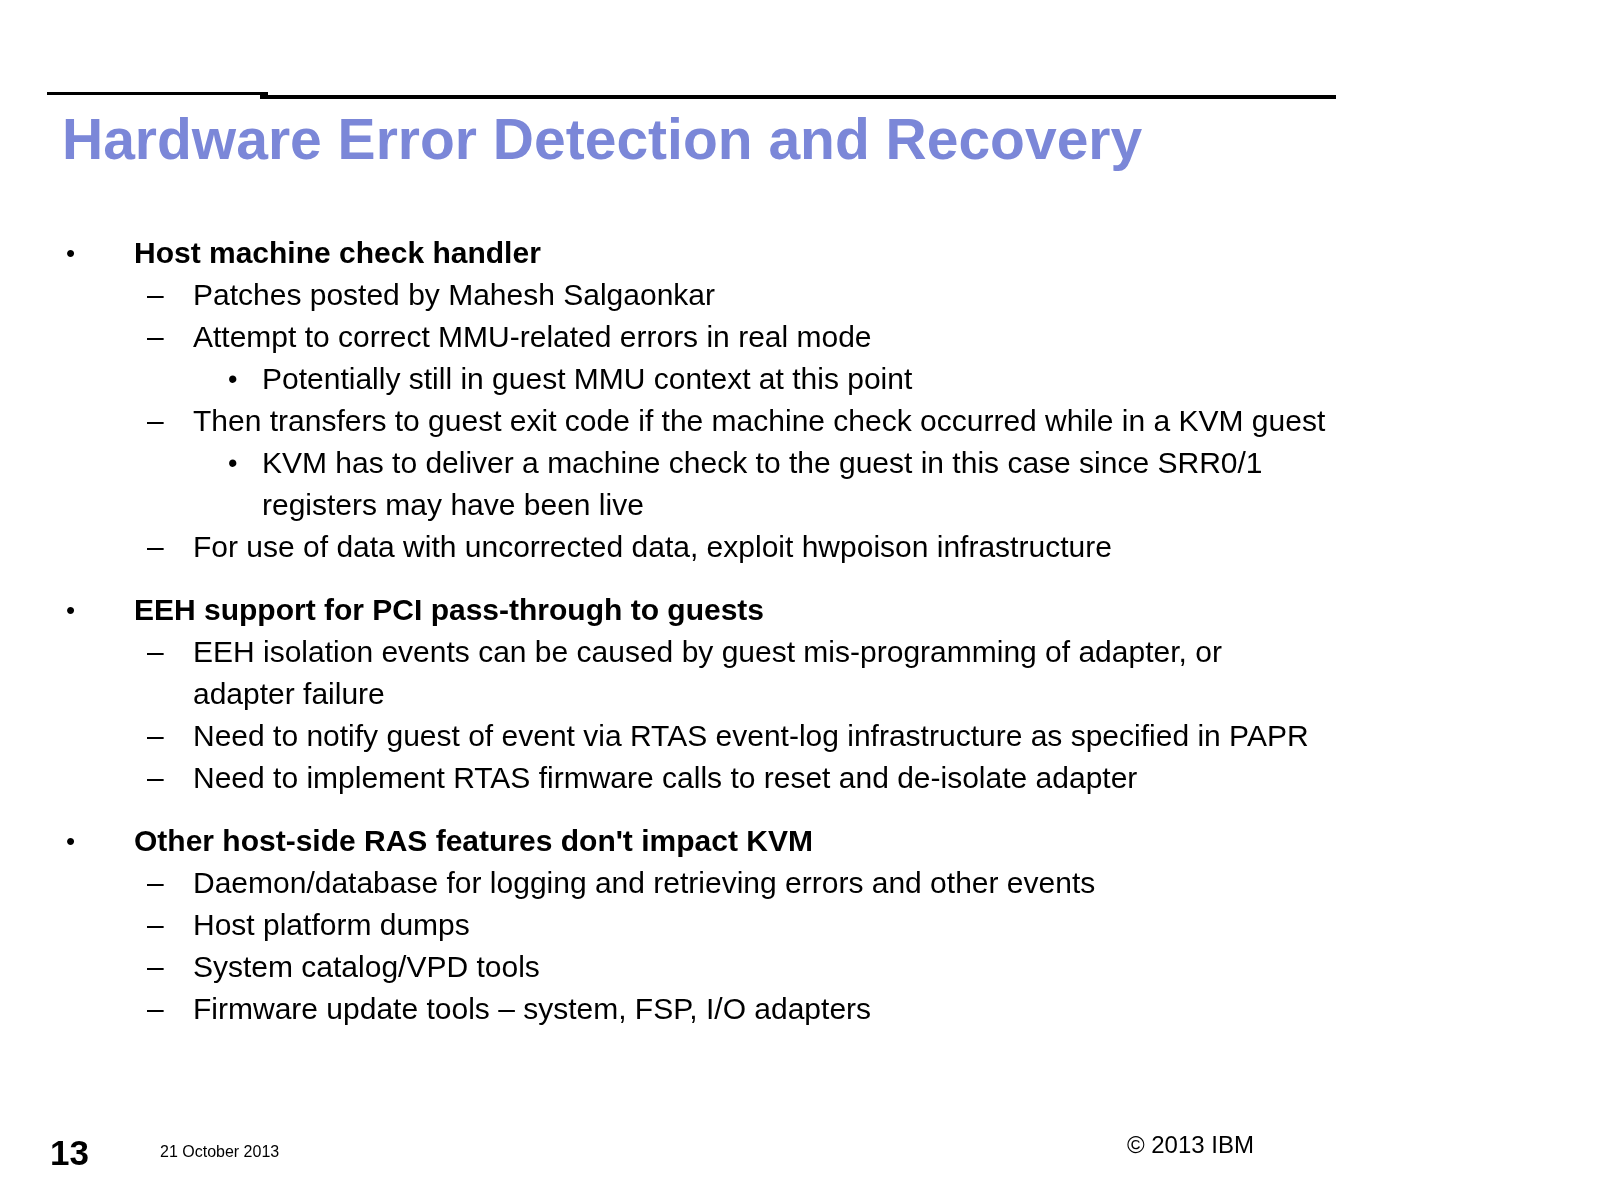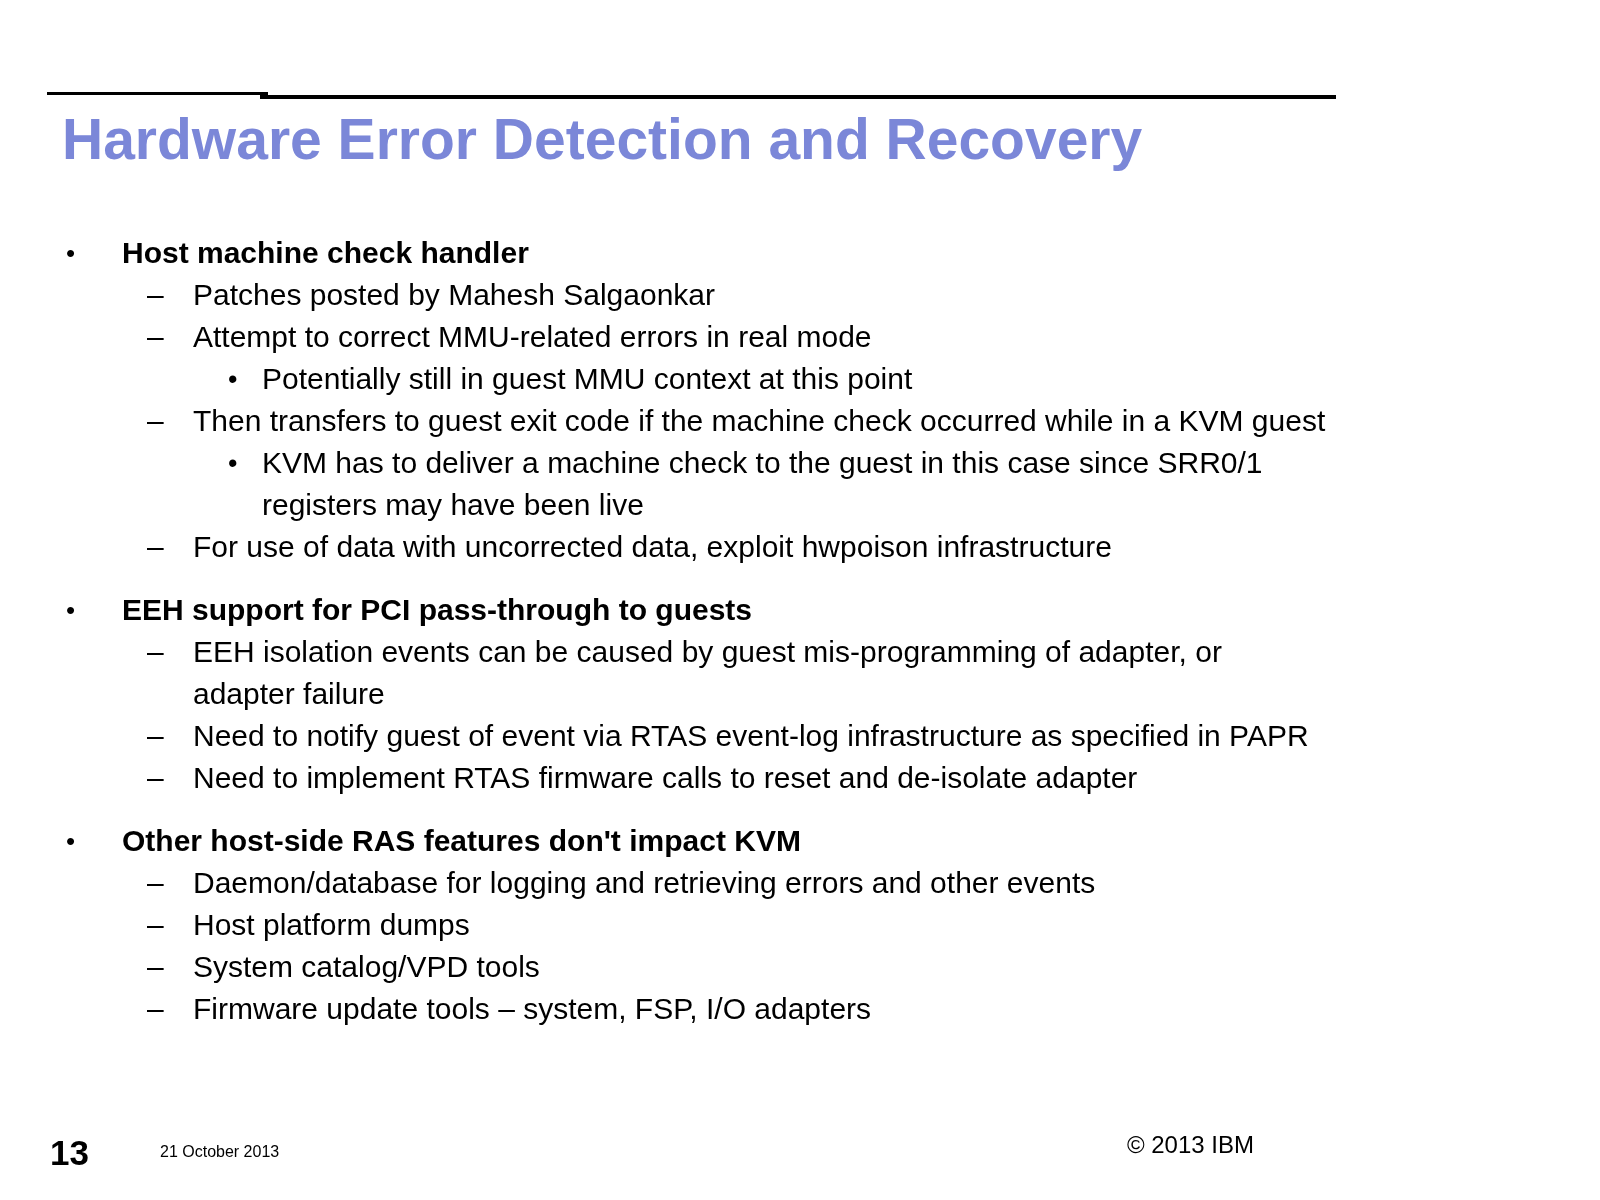--- a/index.html
+++ b/index.html
@@ -22,7 +22,7 @@
   .line { line-height:42px; font-size:30px; color:#000; white-space:nowrap; }
   .l1 .mk { left:66px; font-size:26px; }
   .l1 .lines { margin-left:122px; }
-  .l1 .line { font-weight:bold; }
+  .l1 .line { font-weight:bold;margin-left:12px; }
   .l2 .mk { left:147px; }
   .l2 .lines { margin-left:193px; }
   .l3 .mk { left:228px; font-size:27px; }

